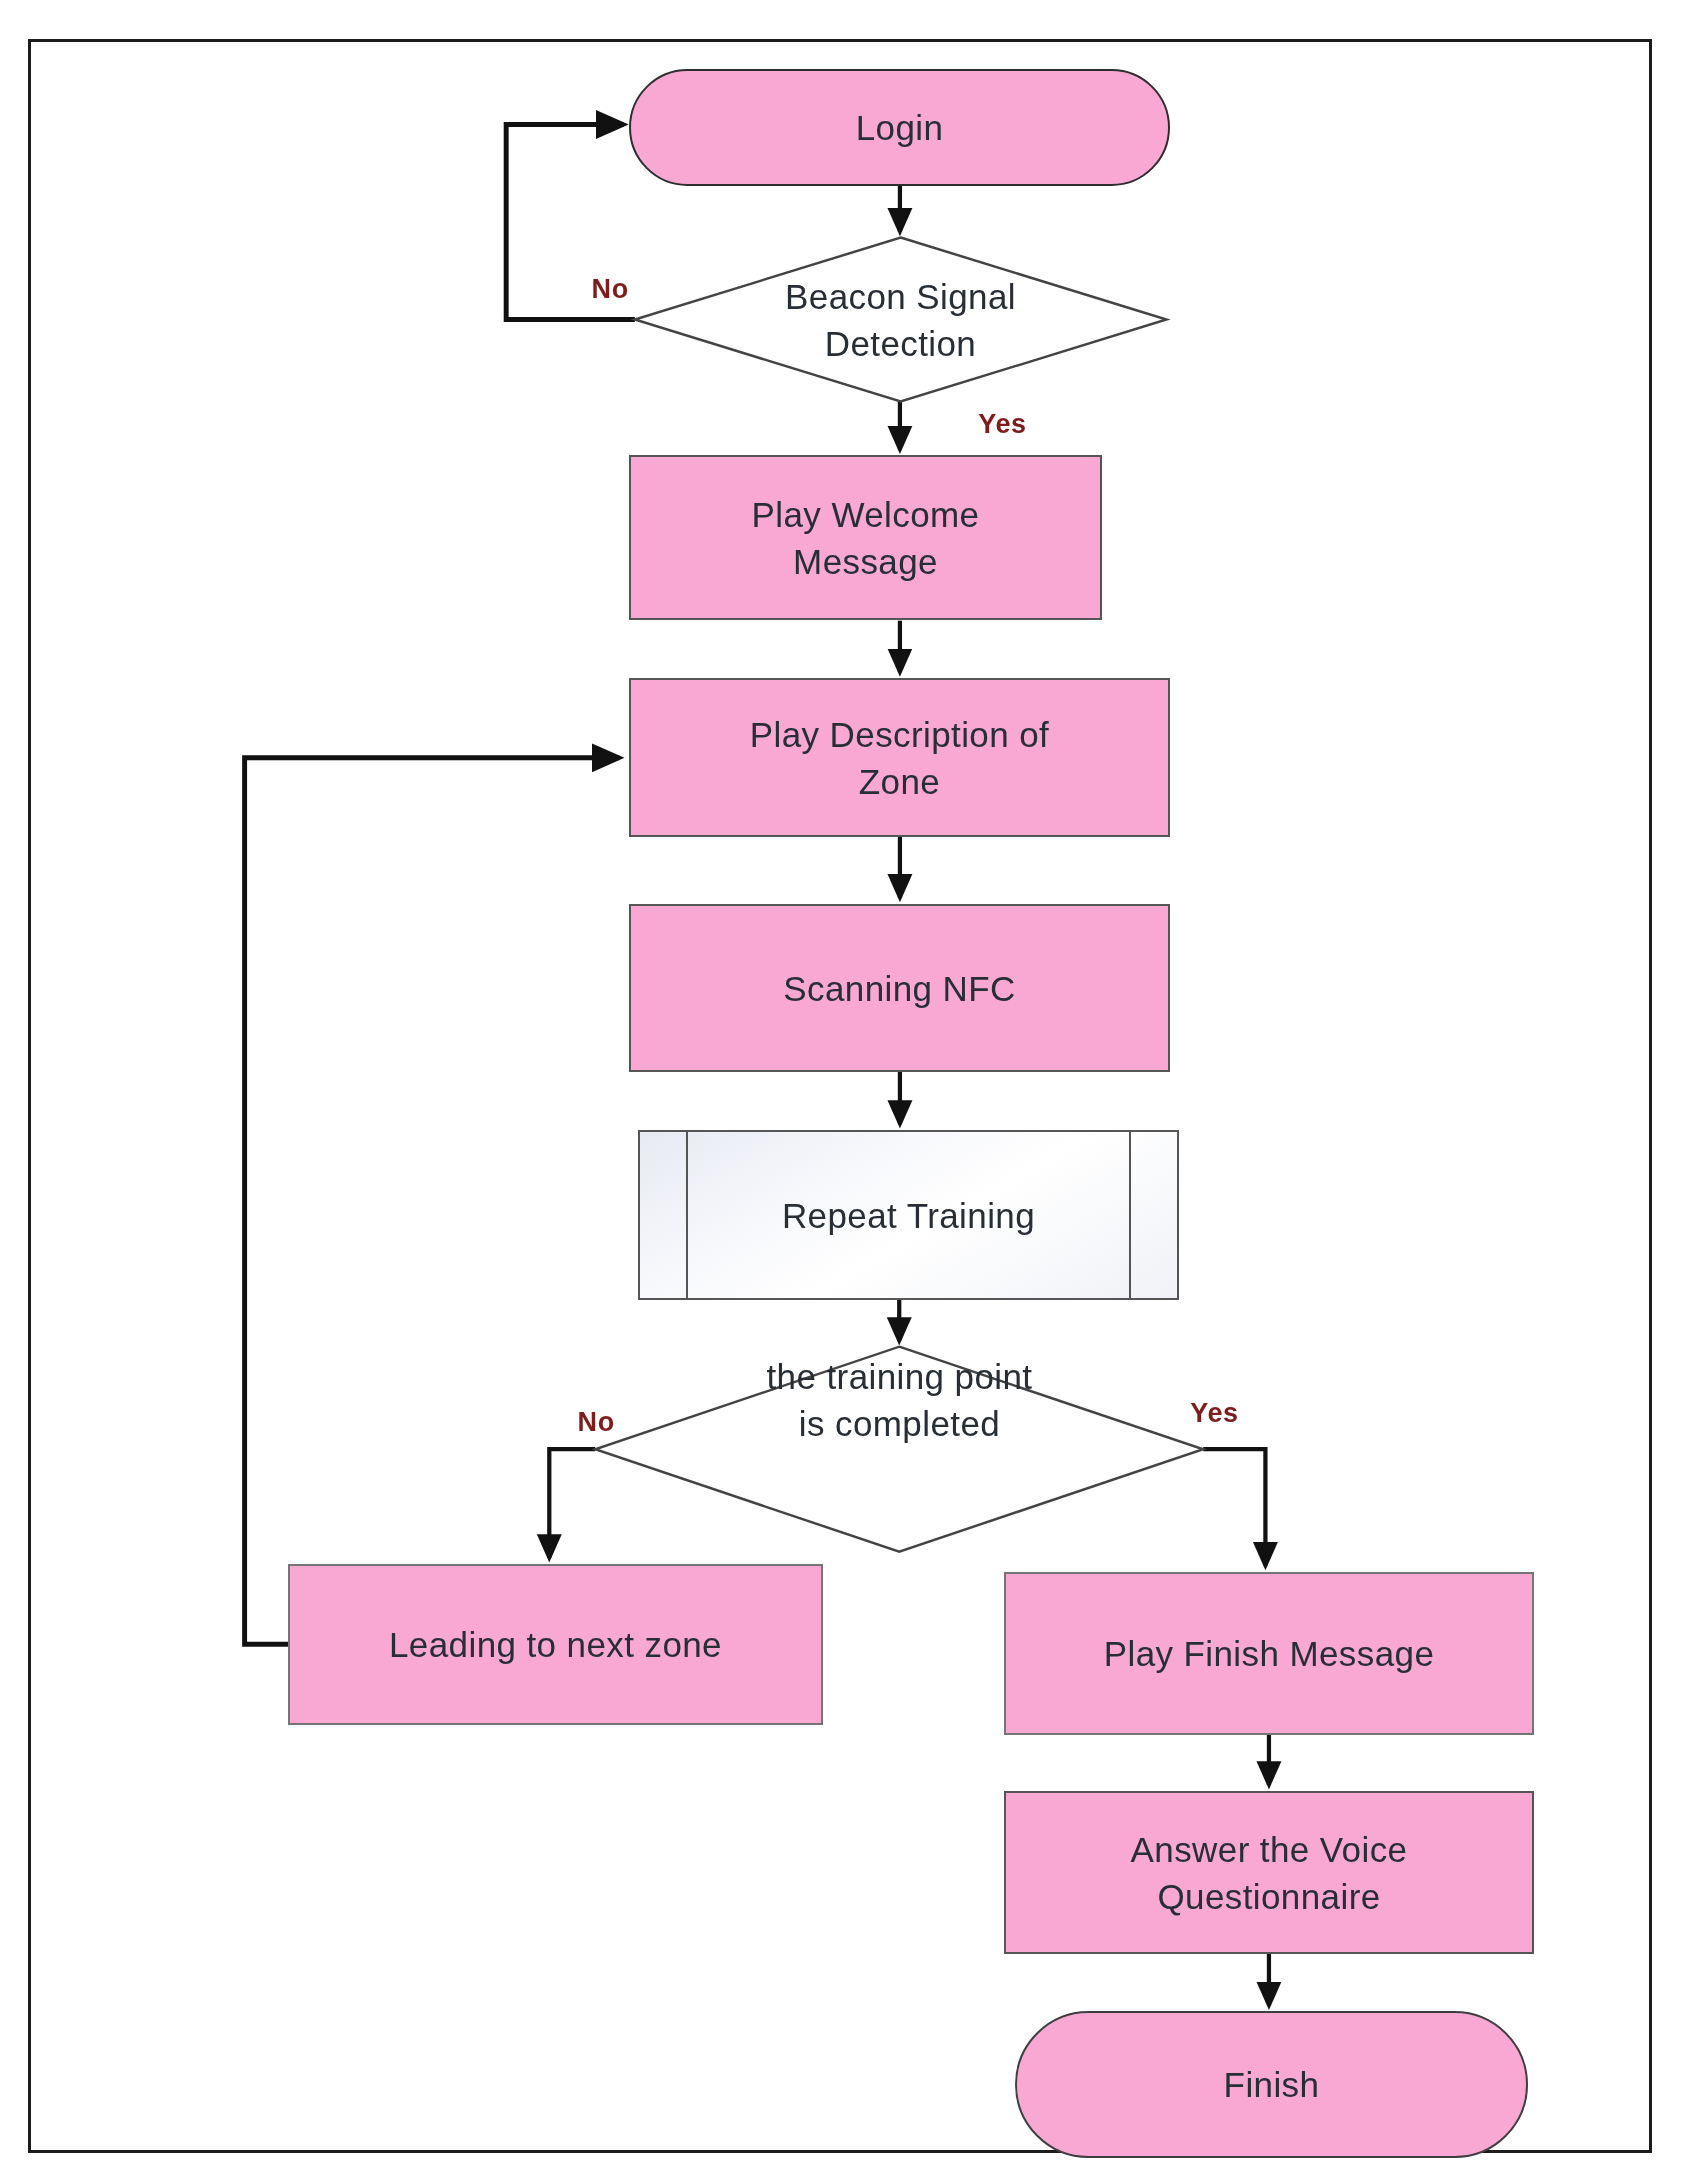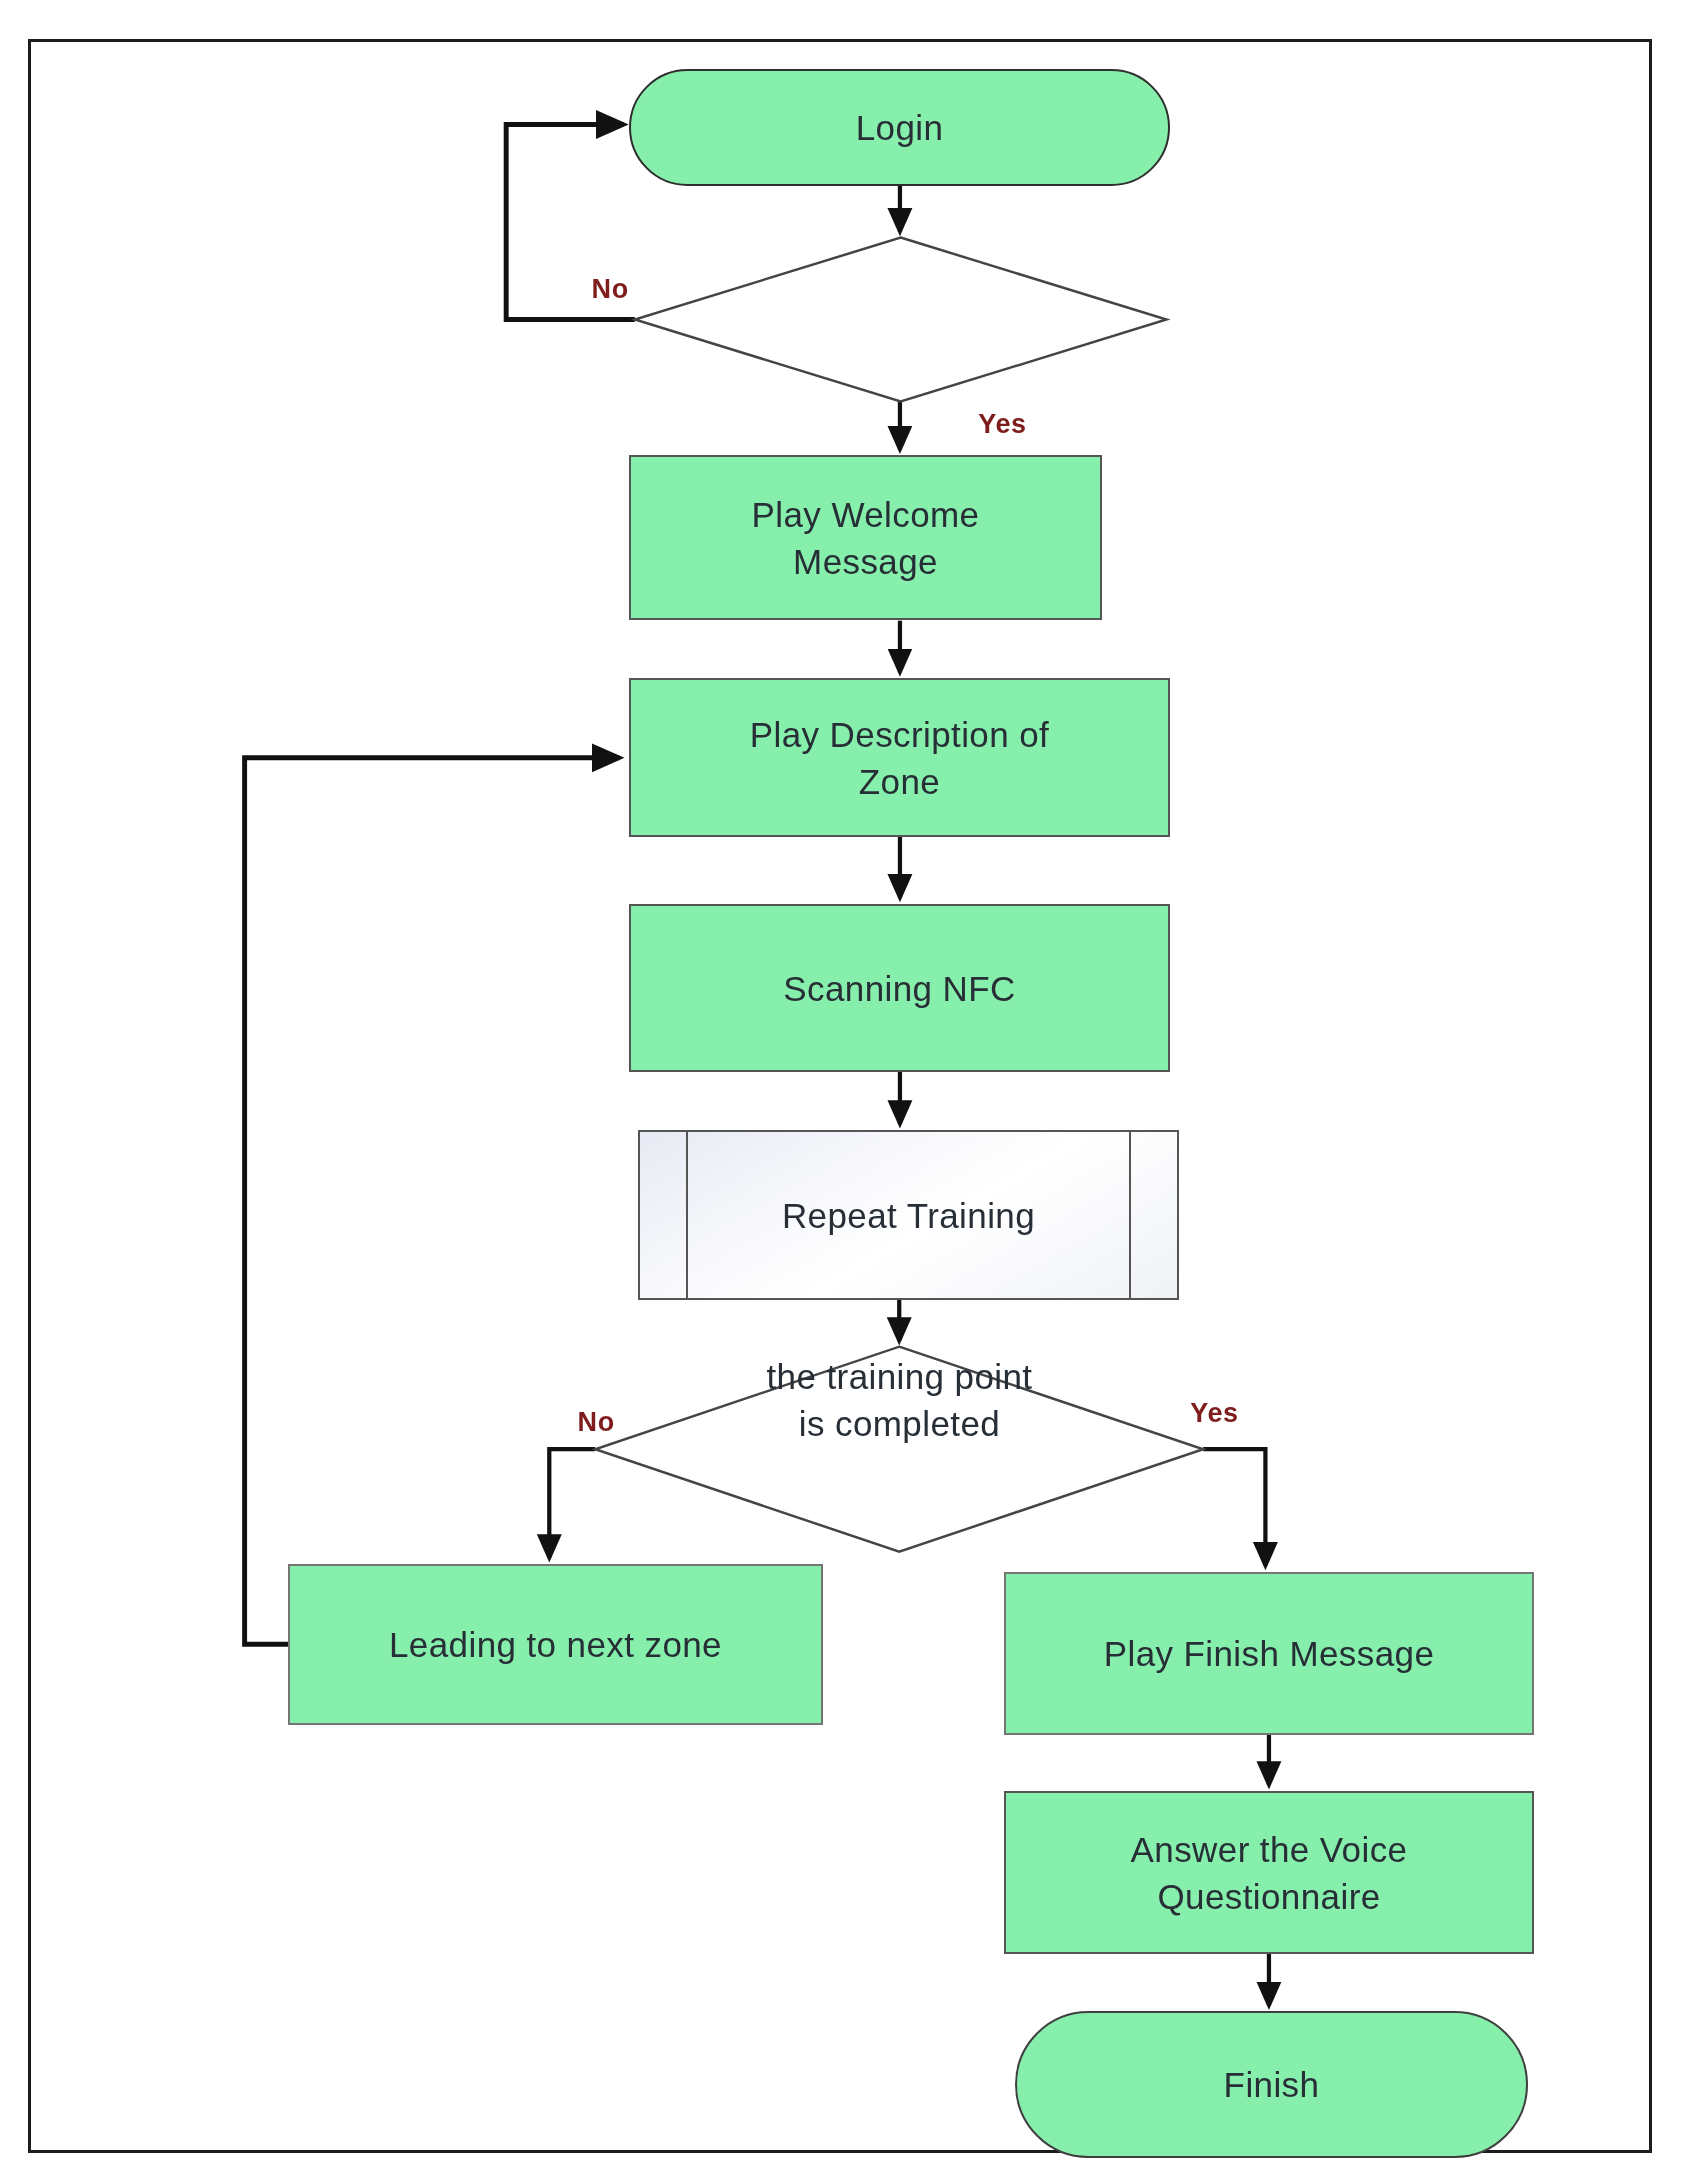--- a/index.html
+++ b/index.html
@@ -29,7 +29,7 @@
     align-items: center;
     justify-content: center;
     text-align: center;
-    background: #86efac;
+    background: #f9a8d4;
     font-size: 35px;
     line-height: 47px;
     letter-spacing: 0.4px;

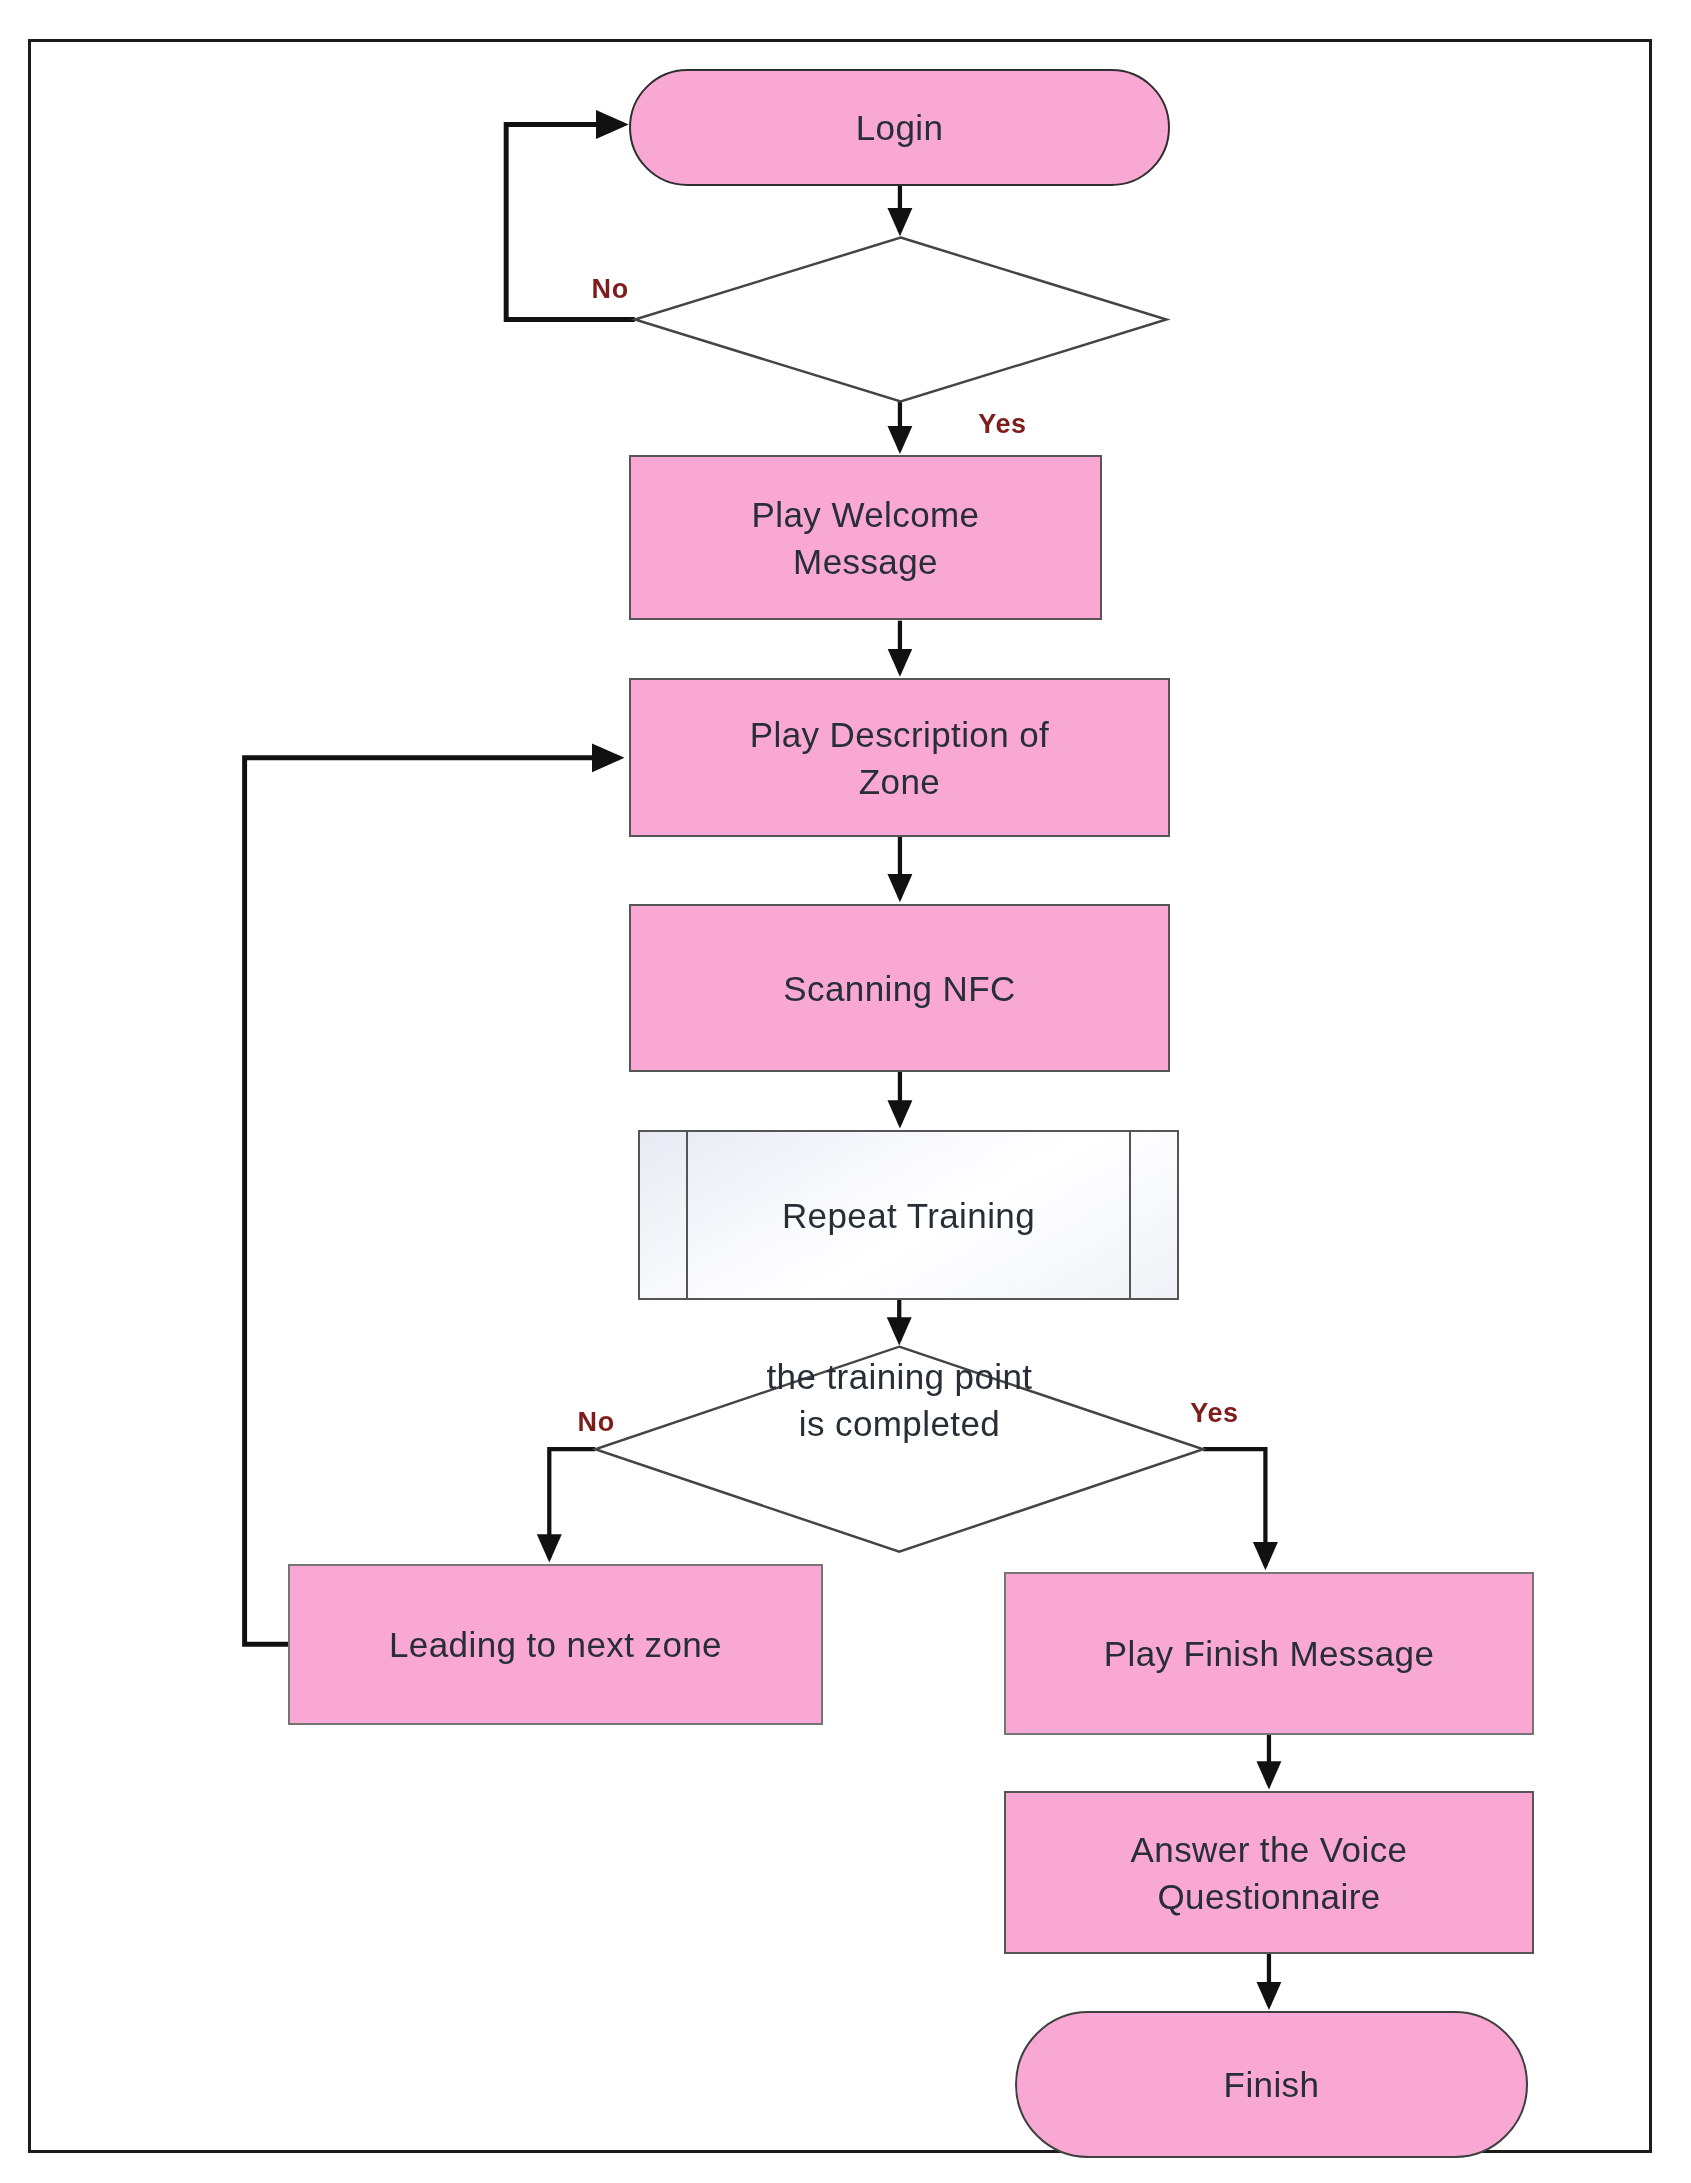--- a/index.html
+++ b/index.html
@@ -112,6 +112,10 @@
     <span>Login</span>
   </div>
 
+  <div class="diamond-text" style="left:656px; top:245px; width:489px; height:150px;">
+    <span>Beacon Signal</span>
+    <span>Detection</span>
+  </div>
 
   <div class="edge-label ta-r" style="left:534px; top:274px; width:95px;">No</div>
   <div class="edge-label ta-l" style="left:946px; top:409px; width:113px;">Yes</div>

